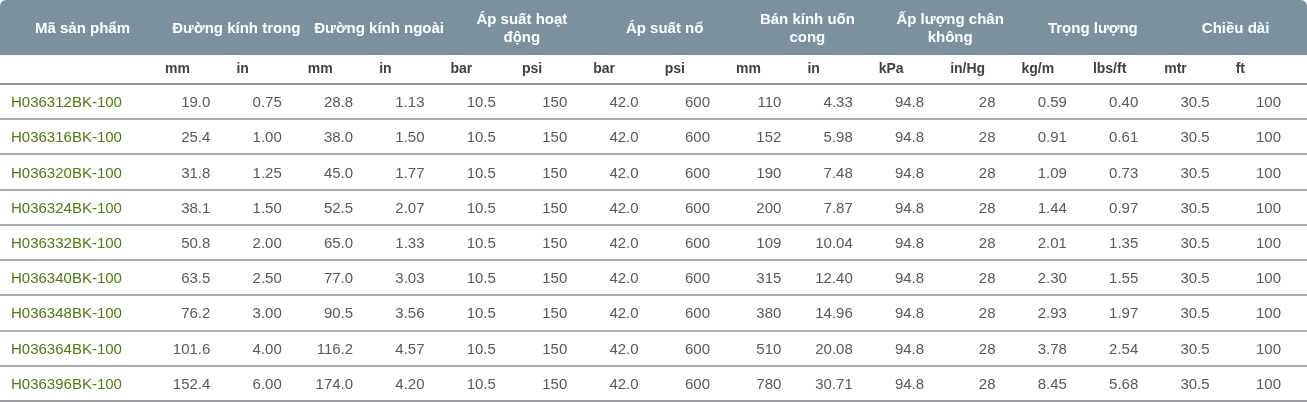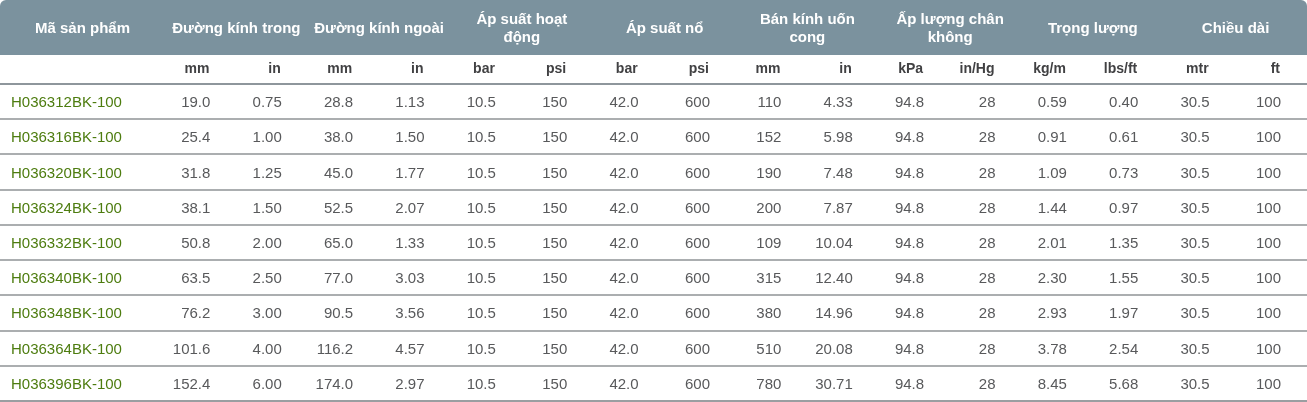--- a/index.html
+++ b/index.html
@@ -41,7 +41,6 @@
     height:29px;
     font-size:14px;font-weight:bold;
     color:var(--units-text);
-    text-align:right;
     padding:0 27px 3px 0;
     vertical-align:middle;
     border-bottom:2px solid var(--line-heavy);

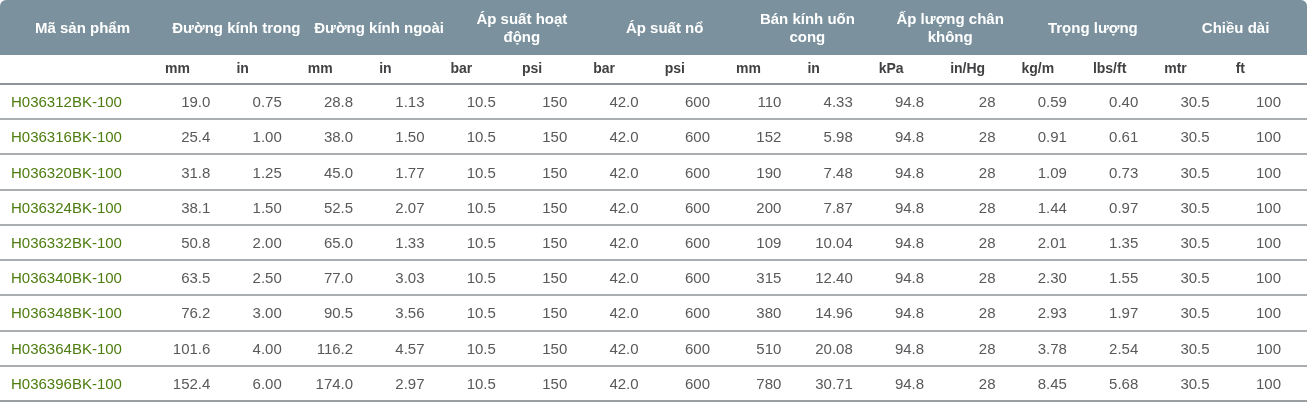--- a/index.html
+++ b/index.html
@@ -277,7 +277,7 @@
           <td class="num">152.4</td>
           <td class="num">6.00</td>
           <td class="num">174.0</td>
-          <td class="num">2.97</td>
+          <td class="num">4.20</td>
           <td class="num">10.5</td>
           <td class="num">150</td>
           <td class="num">42.0</td>

